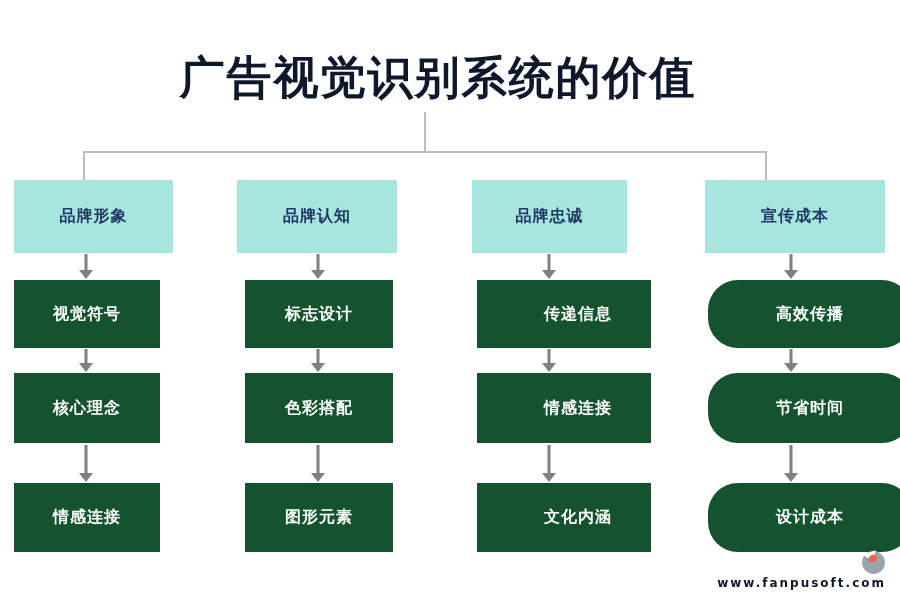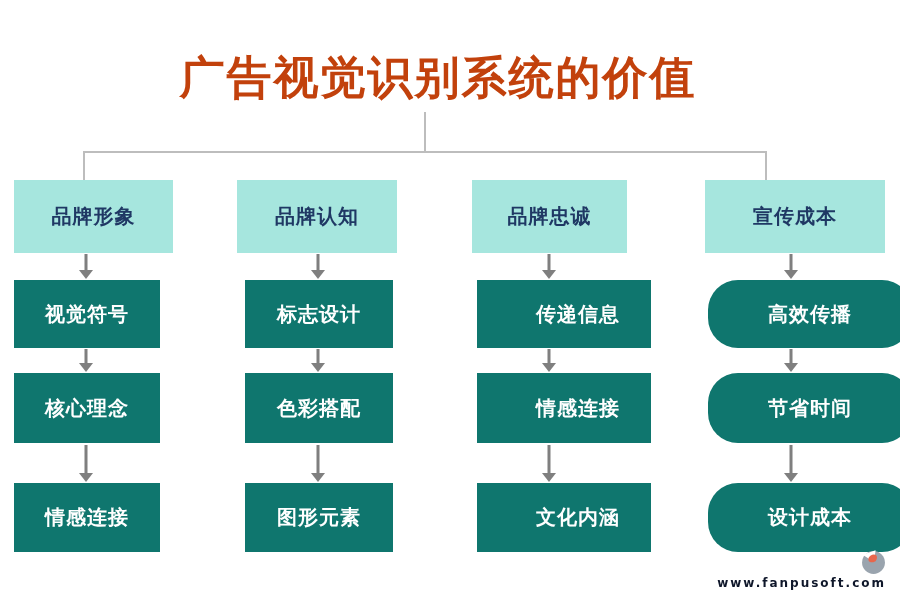--- a/index.html
+++ b/index.html
@@ -10,7 +10,7 @@
   .title{
     position:absolute;top:48px;left:438px;transform:translateX(-50%);
     margin:0;white-space:nowrap;
-    font-size:45px;font-weight:bold;color:#c2410c;letter-spacing:2px;
+    font-size:45px;font-weight:bold;color:#0f172a;letter-spacing:2px;
   }
   
   .line{position:absolute;background:#bdbdbd;}

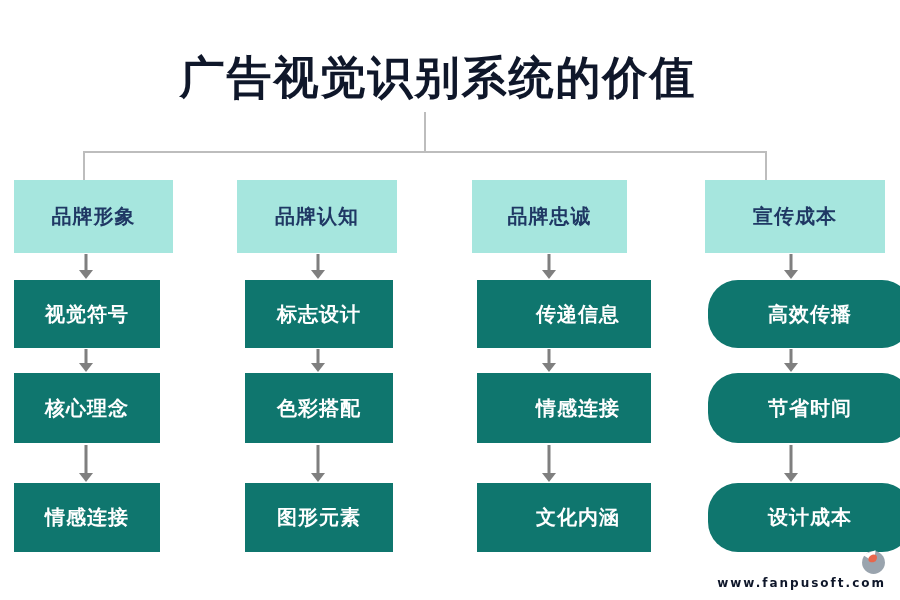--- a/index.html
+++ b/index.html
@@ -21,7 +21,7 @@
   
   .box{
     position:absolute;display:flex;align-items:center;justify-content:center;
-    font-weight:bold;font-size:20px;letter-spacing:1px;white-space:nowrap;
+    font-weight:bold;font-size:16px;letter-spacing:1px;white-space:nowrap;
   }
   .header{top:180px;height:73px;background:#A6E6DE;color:#1F3864;}
   .item{background:#0f766e;color:#ffffff;}

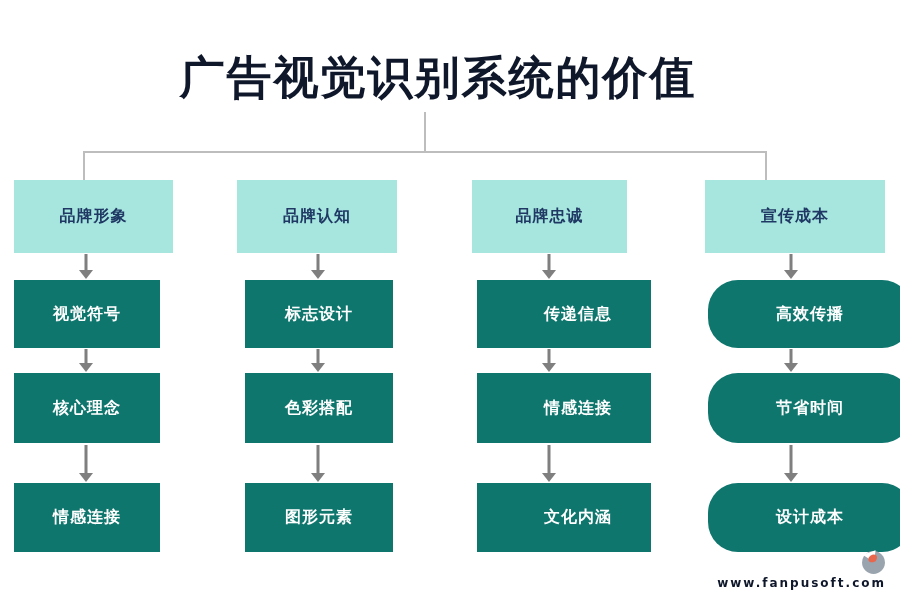--- a/index.html
+++ b/index.html
@@ -24,7 +24,7 @@
     font-weight:bold;font-size:16px;letter-spacing:1px;white-space:nowrap;
   }
   .header{top:180px;height:73px;background:#A6E6DE;color:#1F3864;}
-  .item{background:#0f766e;color:#ffffff;}
+  .item{background:#14532d;color:#ffffff;}
   .row0{top:280px;height:68px;}
   .row1{top:373px;height:70px;}
   .row2{top:483px;height:69px;}

